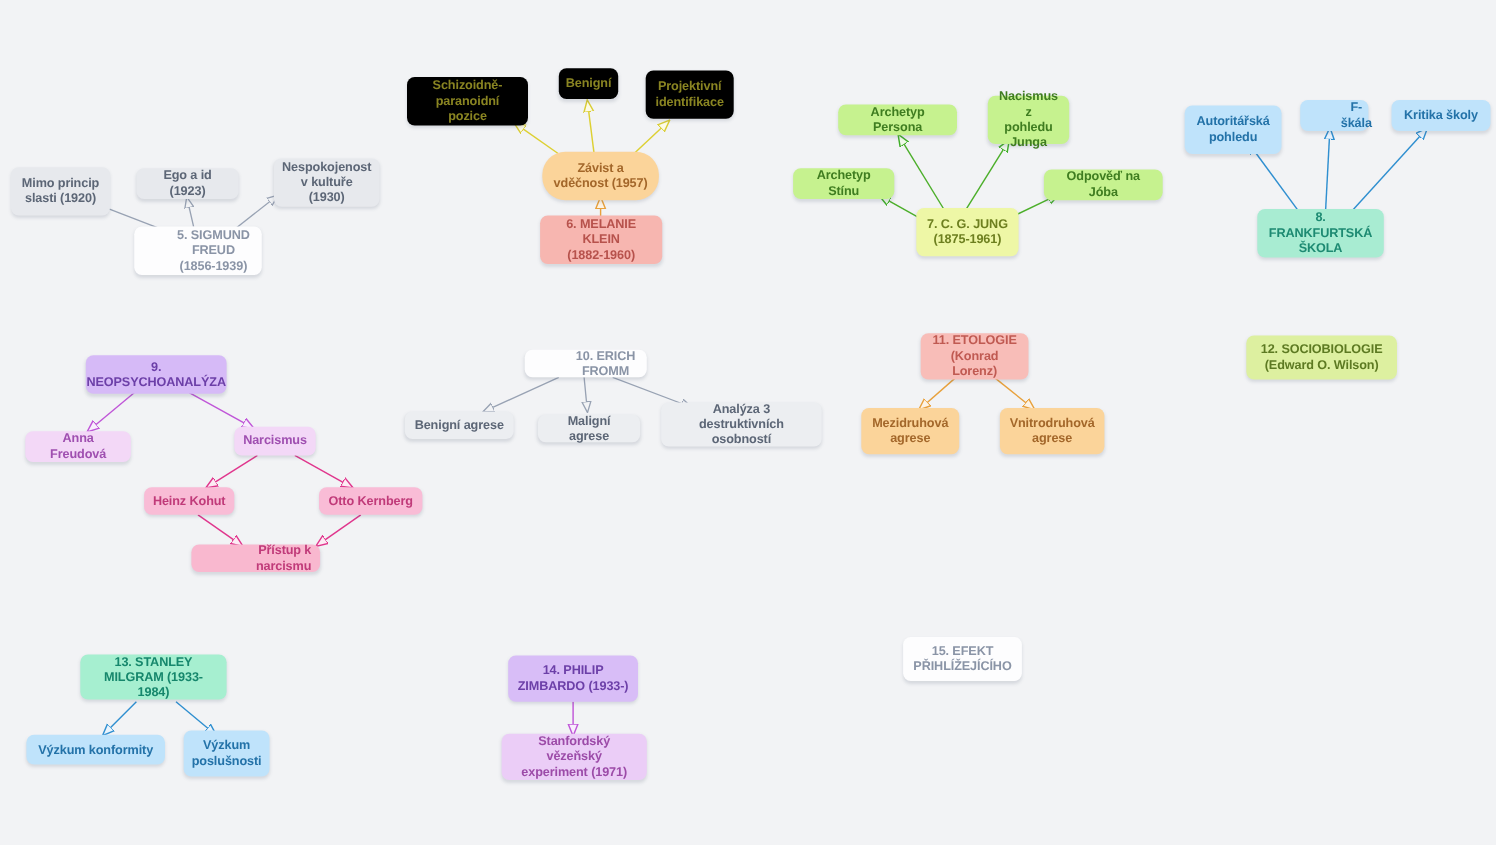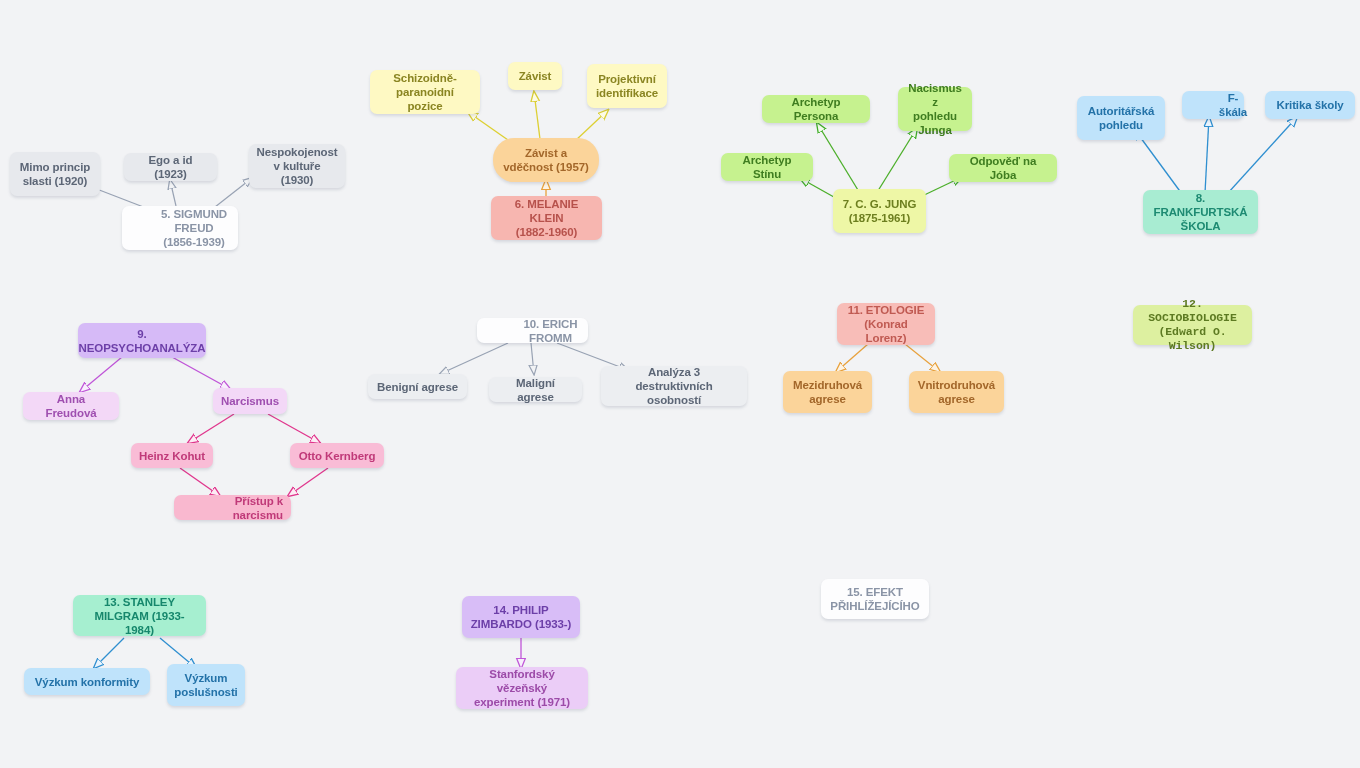--- a/index.html
+++ b/index.html
@@ -43,7 +43,7 @@
   .n-grey  { background:#e7e9ed; color:#5c6676; }
   .n-grey2 { background:#eceef1; color:#5c6676; }
   
-  .n-yellow { background:#fef9c3; color:#8a8522; }
+  .n-yellow { background:#000000; color:#8a8522; }
   .n-orange { background:#fbd49a; color:#a3672a;border-radius:21px; }
   .n-salmon { background:#f7b6b0; color:#b7524c; }
   

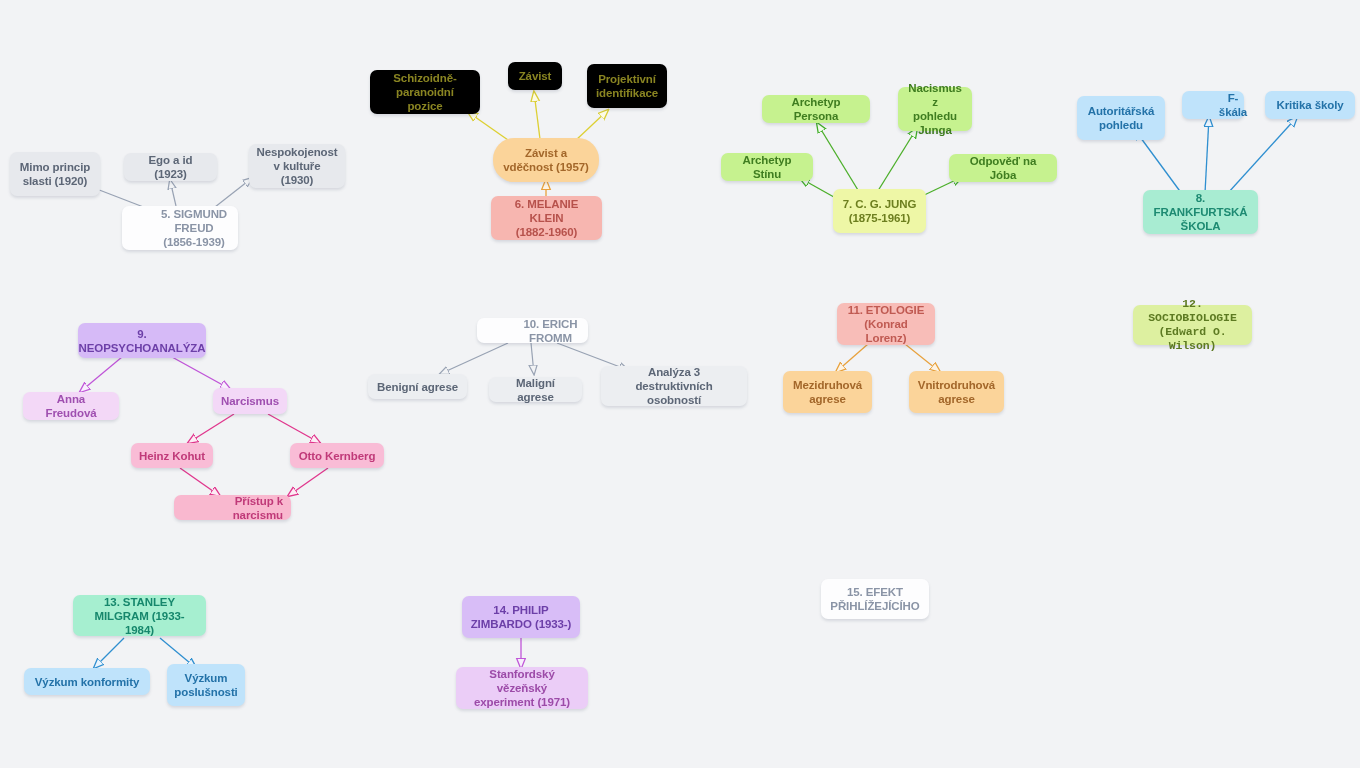--- a/index.html
+++ b/index.html
@@ -202,7 +202,7 @@
 
   <div class="node n-yellow" style="left:370px; top:70px; width:110px; height:44px;">Schizoidně-
 paranoidní pozice</div>
-  <div class="node n-yellow" style="left:508px; top:62px; width:54px; height:28px;">Závist</div>
+  <div class="node n-yellow" style="left:508px; top:62px; width:54px; height:28px;">Benigní</div>
   <div class="node n-yellow" style="left:587px; top:64px; width:80px; height:44px;">Projektivní
 identifikace</div>
   <div class="node n-orange" style="left:493px; top:138px; width:106px; height:44px;">Závist a

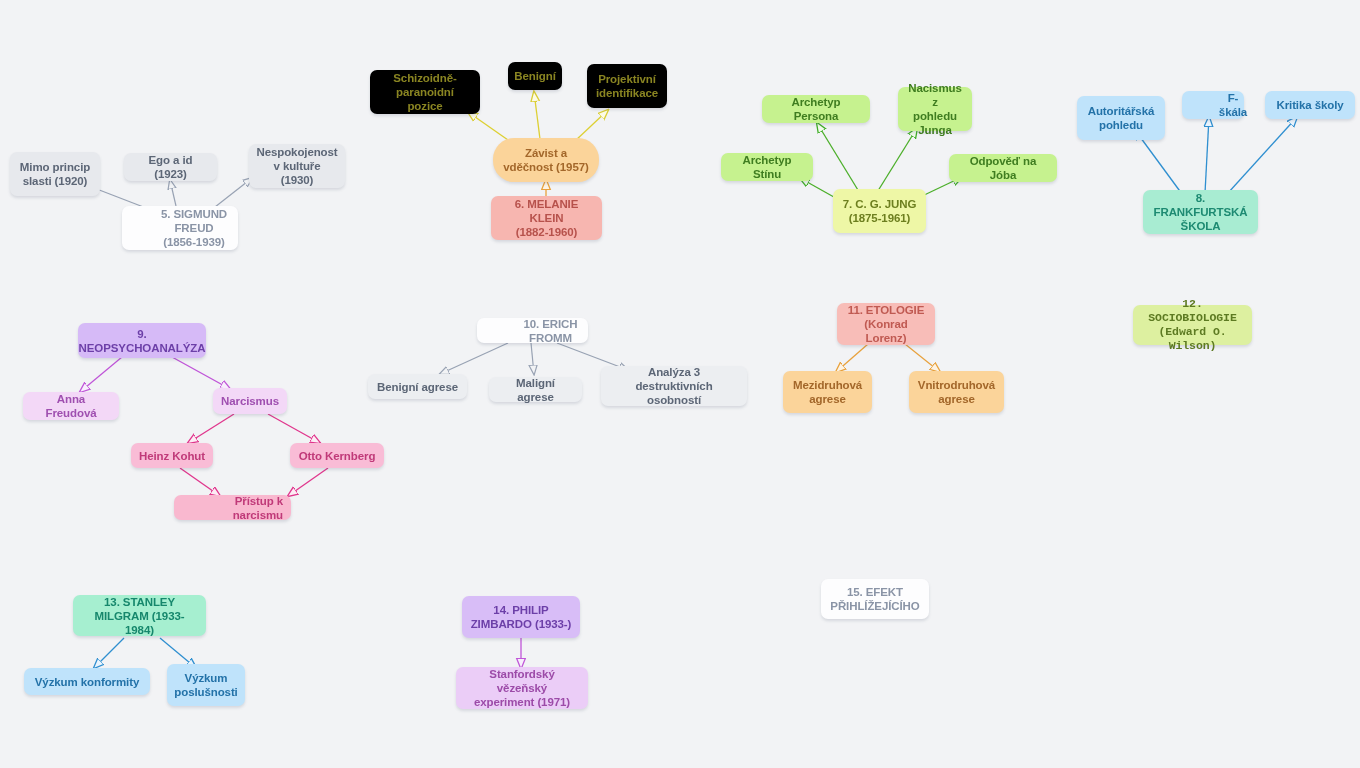--- a/index.html
+++ b/index.html
@@ -246,7 +246,7 @@
   <div class="node n-peach" style="left:909px; top:371px; width:95px; height:42px;">Vnitrodruhová
 agrese</div>
 
-  <div class="node n-lime" style="left:1133px; top:305px; width:119px; height:40px;font-family:Liberation Mono, monospace;">12. SOCIOBIOLOGIE
+  <div class="node n-lime" style="left:1133px; top:305px; width:137px; height:40px;">12. SOCIOBIOLOGIE
 (Edward O. Wilson)</div>
 
   <div class="node n-mint2" style="left:73px; top:595px; width:133px; height:41px;">13. STANLEY

